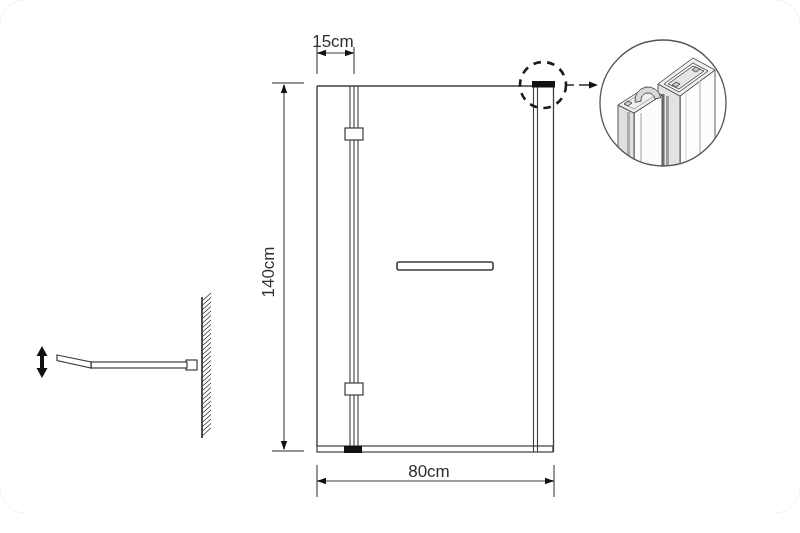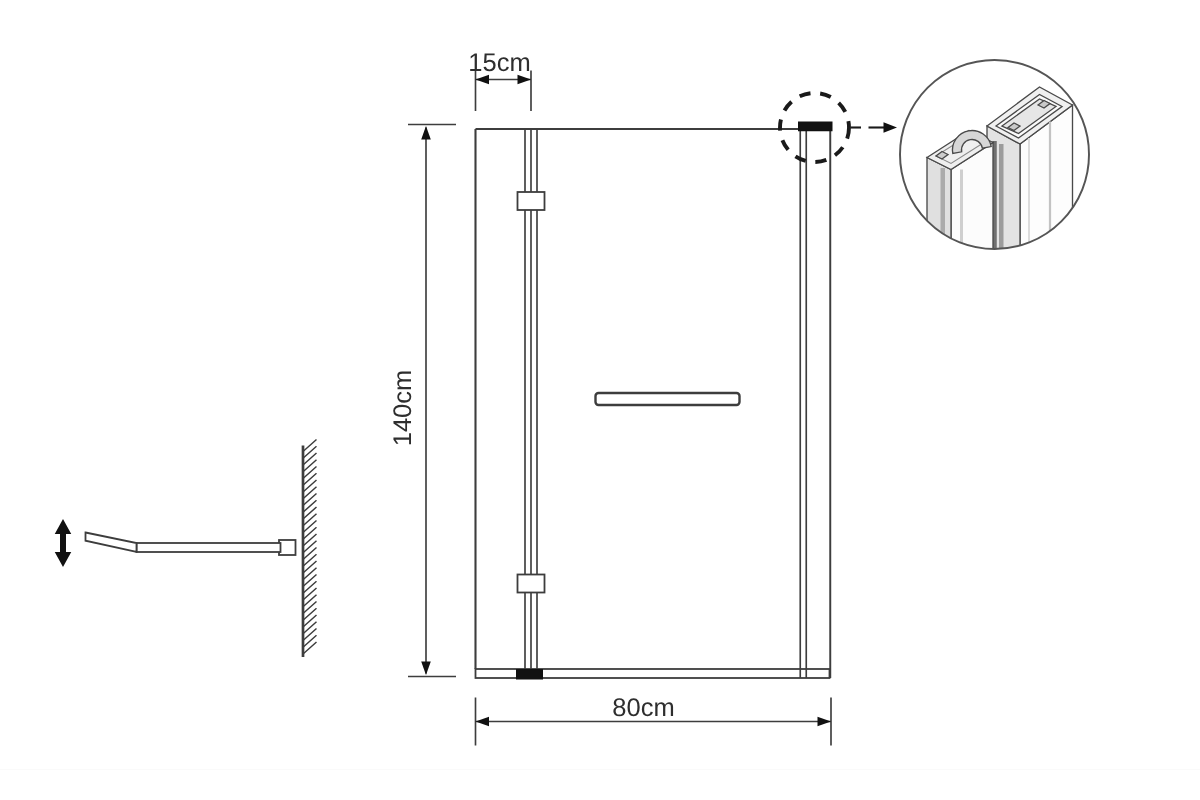--- a/index.html
+++ b/index.html
@@ -6,9 +6,10 @@
   .canvas{
     position:relative;
     width:800px;height:513px;
-    background:#e5e5e5;
+    background:#7dd3fc;
     font-family:"Liberation Sans", sans-serif;
     overflow:hidden;
+    border-radius:25px;
   }
   svg text{
     font-family:"Liberation Sans", sans-serif;

